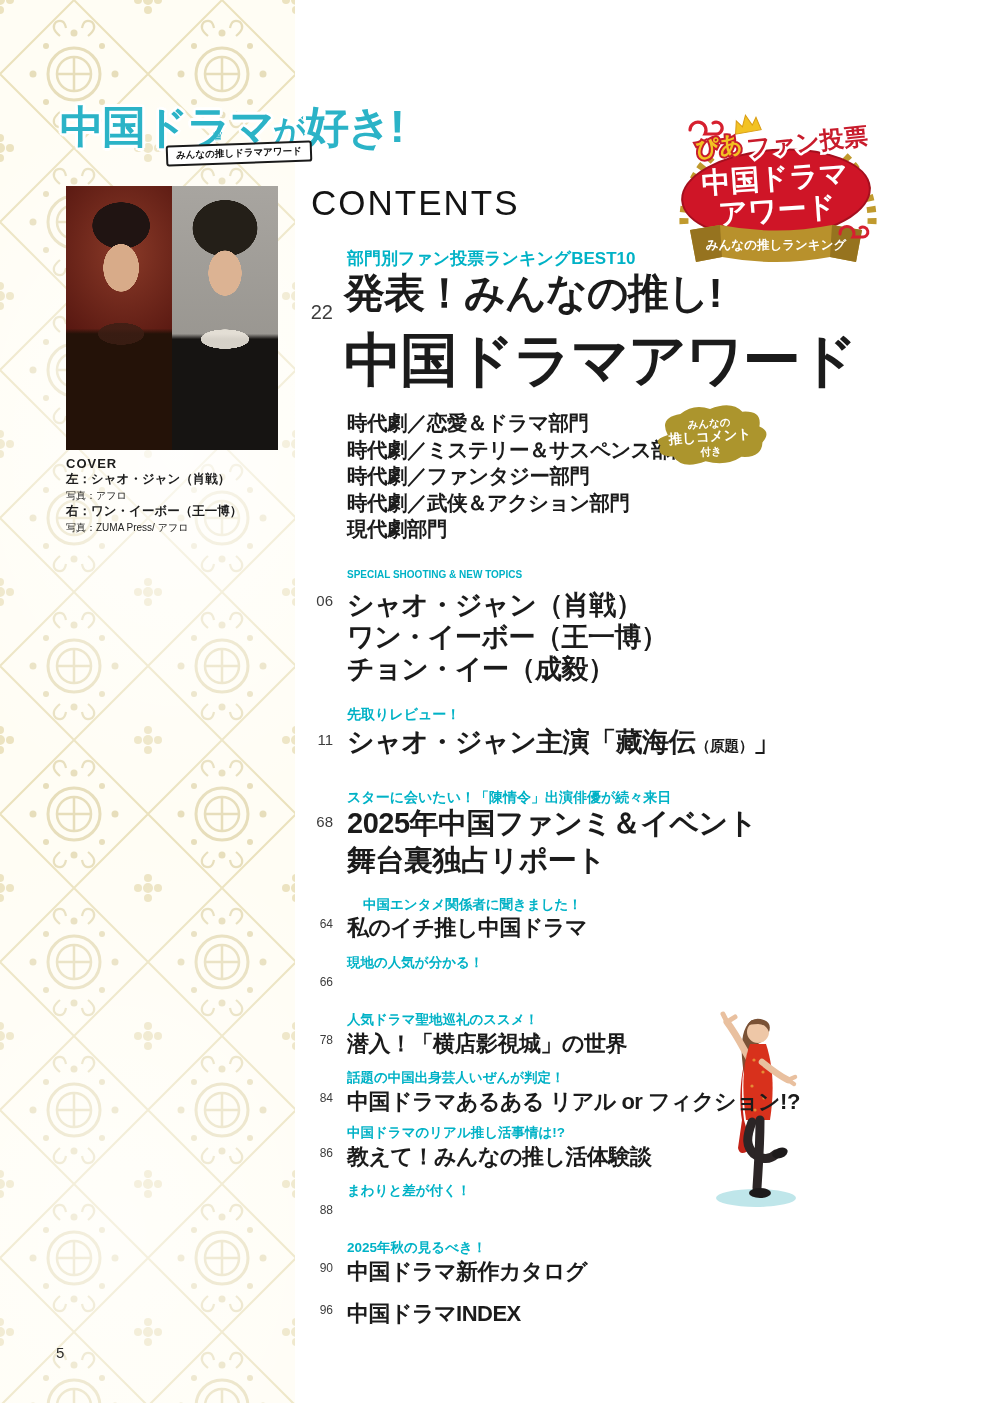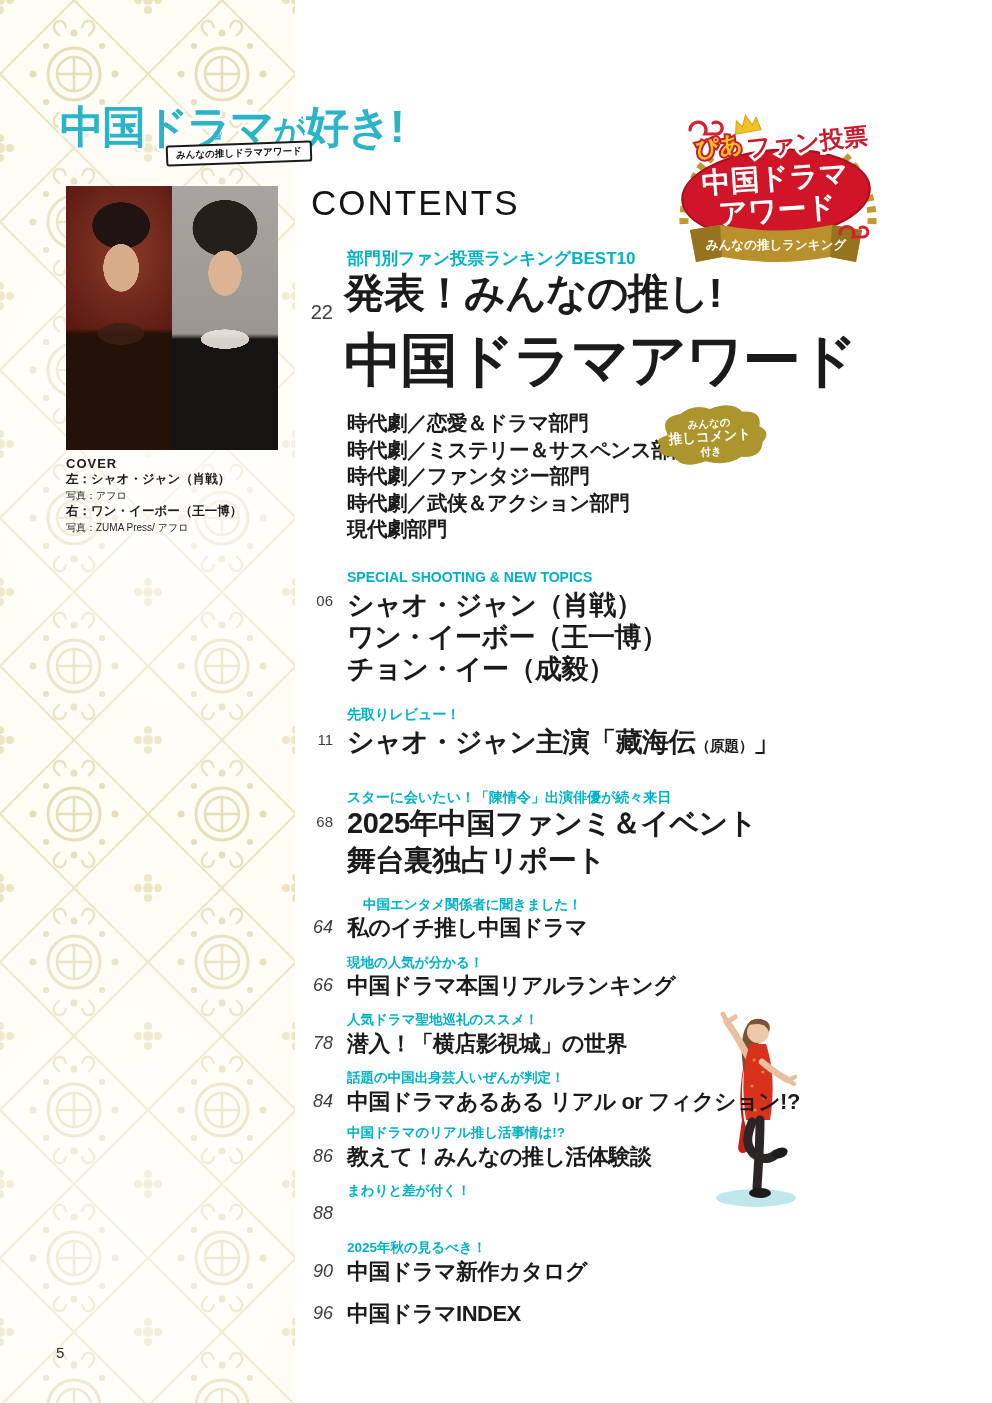--- a/index.html
+++ b/index.html
@@ -84,7 +84,7 @@
   }
   .bubble .txt .s1 { font-size:10.5px; } .bubble .txt .s2 { font-size:13.5px; } .bubble .txt .s3 { font-size:10.5px; }
   
-  .k-md { font-size:14px; }
+  .k-md { font-size:10px; }
   .k-sm { font-size:13.5px; }
   .pg-md { font-size:15px; }
   .pg-sm { font-size:18px;font-style:italic; }

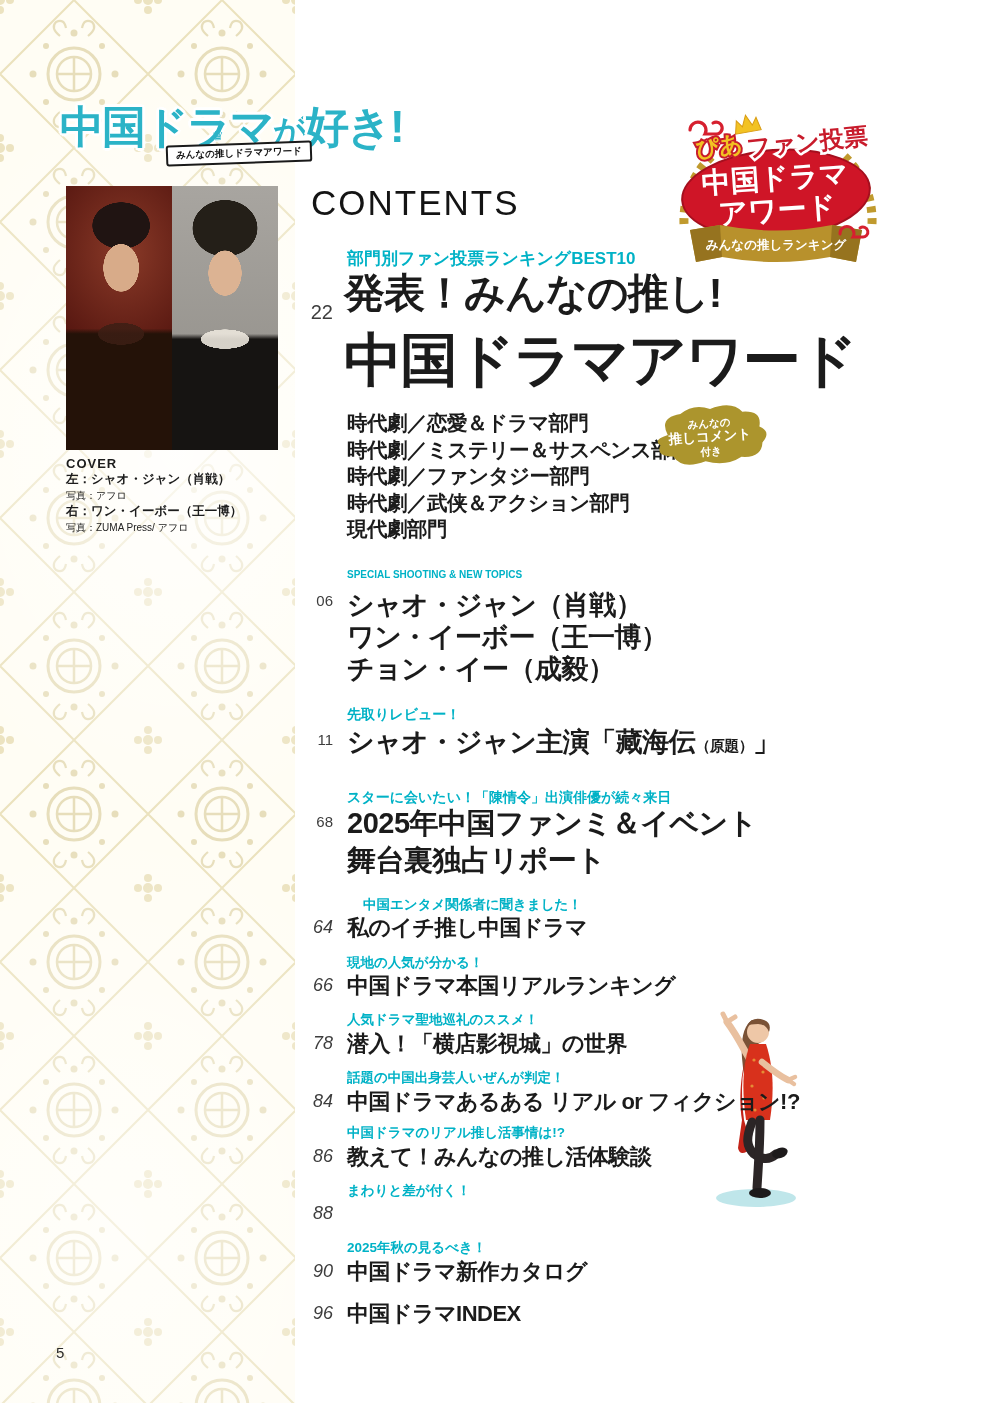--- a/index.html
+++ b/index.html
@@ -87,7 +87,7 @@
   .k-md { font-size:10px; }
   .k-sm { font-size:13.5px; }
   .pg-md { font-size:15px; }
-  .pg-sm { font-size:18px;font-style:italic; }
+  .pg-sm { font-size:12px; }
   .t-lg { font-size:27px; letter-spacing:-0.5px; }
   .t-xl { font-size:29px; letter-spacing:-0.5px; }
   .t-sm { font-size:22px; letter-spacing:-0.5px; }

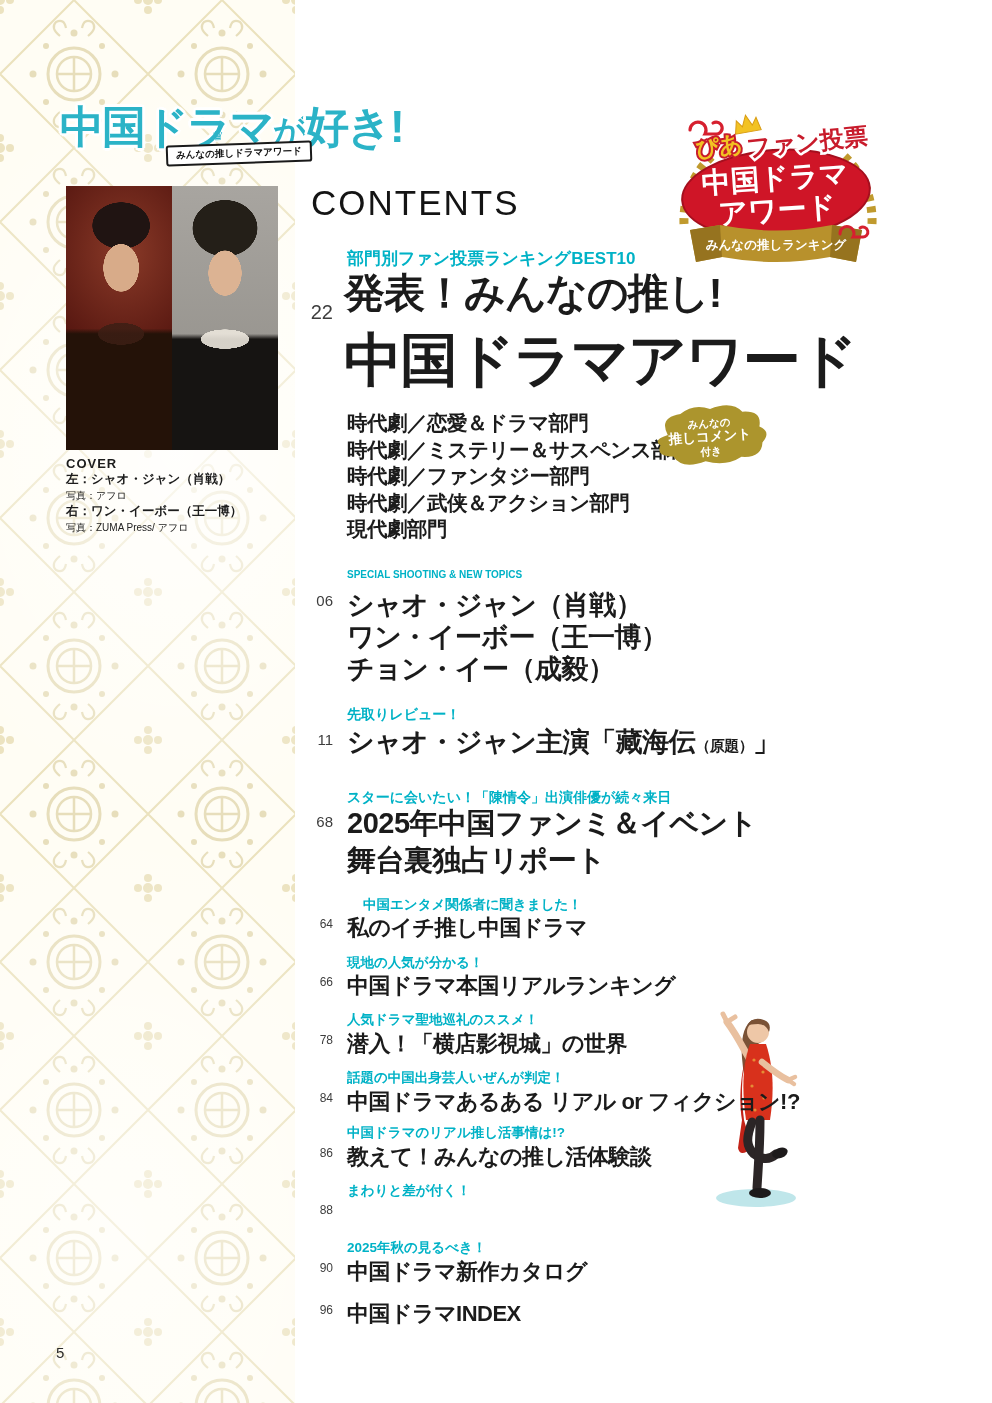--- a/index.html
+++ b/index.html
@@ -242,7 +242,6 @@
 
   <div class="kicker k-sm" style="left:347px; top:954px;">現地の人気が分かる！</div>
   <div class="pg pg-sm" style="left:288px; top:975px;">66</div>
-  <div class="t t-sm" style="left:347px; top:971px;">中国ドラマ本国リアルランキング</div>
 
   <div class="kicker k-sm" style="left:347px; top:1011px;">人気ドラマ聖地巡礼のススメ！</div>
   <div class="pg pg-sm" style="left:288px; top:1033px;">78</div>

